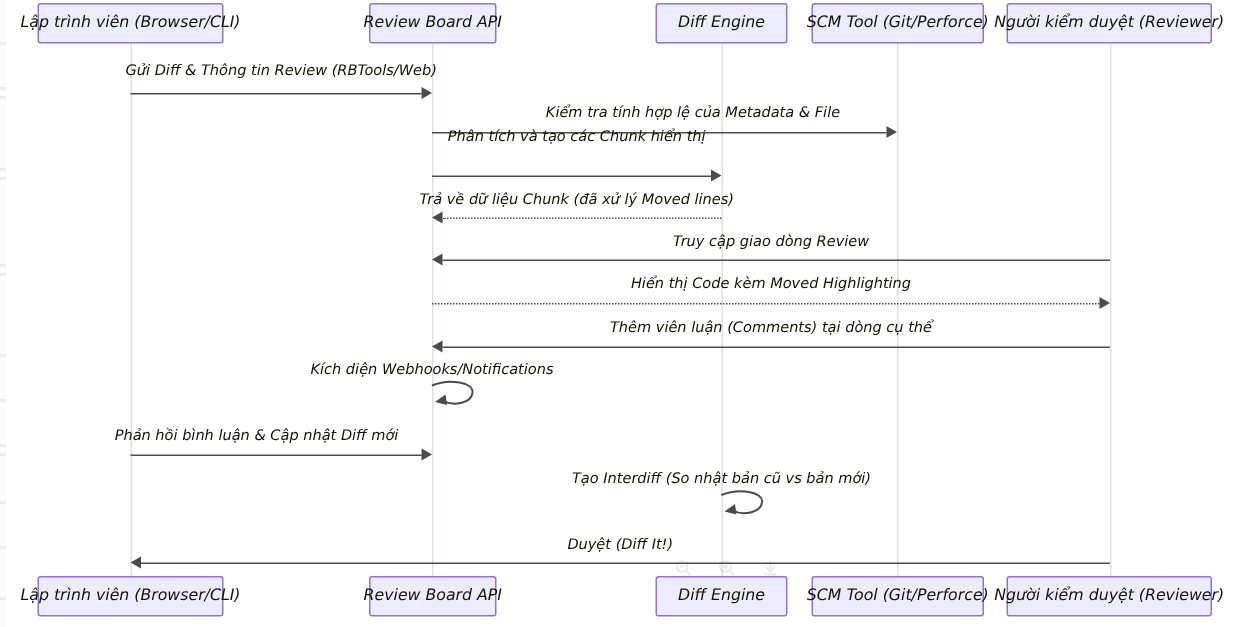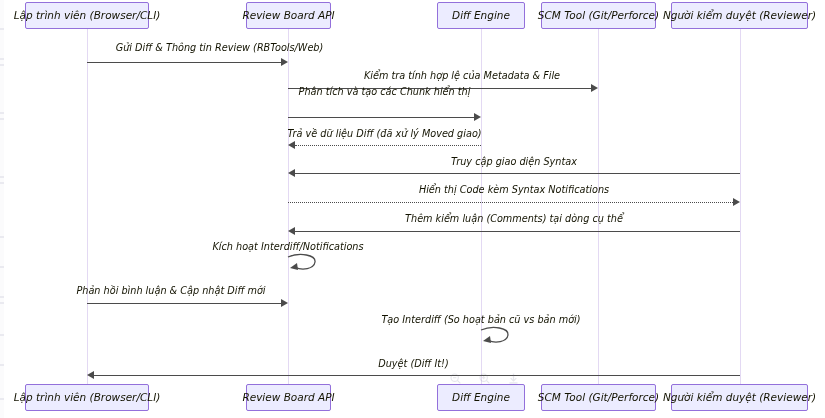--- a/index.html
+++ b/index.html
@@ -98,7 +98,7 @@
       </div>
     </div>
   <div id="messages">
-      <div class="msglabel" style="left: 187.5px; top: 42px; margin-left: 32px;">Gửi Diff &amp; Thông tin Review (RBTools/Web)</div>
+      <div class="msglabel" style="left: 187.5px; top: 42px;">Gửi Diff &amp; Thông tin Review (RBTools/Web)</div>
       <div class="arrow-line" style="left: 87px; width: 194px; top: 62px;"></div>
       <div class="ahead right" style="top: 58px; left: 281px;"></div>
       <div class="msglabel" style="left: 462px; top: 70px;">Kiểm tra tính hợp lệ của Metadata &amp; File</div>

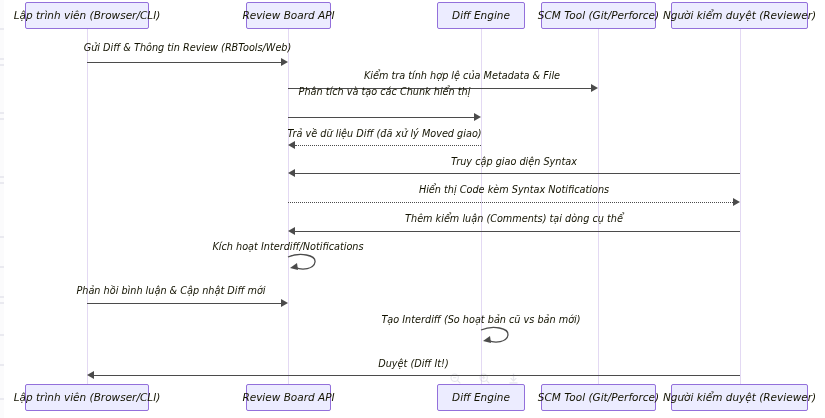--- a/index.html
+++ b/index.html
@@ -107,7 +107,7 @@
       <div class="msglabel" style="left: 384.5px; top: 86px;">Phân tích và tạo các Chunk hiển thị</div>
       <div class="arrow-line" style="left: 288px; width: 186px; top: 117px;"></div>
       <div class="ahead right" style="top: 113px; left: 474px;"></div>
-      <div class="msglabel" style="left: 384.5px; top: 128px;">Trả về dữ liệu Diff (đã xử lý Moved giao)</div>
+      <div class="msglabel" style="left: 384.5px; top: 128px;">Trả về dữ liệu Chunk (đã xử lý Moved lines)</div>
       <div class="arrow-line dotted" style="left: 295px; width: 186px; top: 145px;"></div>
       <div class="ahead left" style="top: 141px; left: 288px;"></div>
       <div class="msglabel" style="left: 514px; top: 156px;">Truy cập giao diện Syntax</div>

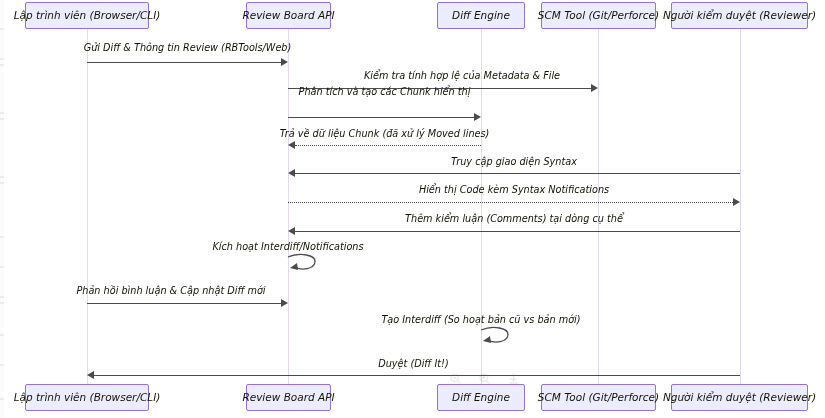--- a/index.html
+++ b/index.html
@@ -110,7 +110,7 @@
       <div class="msglabel" style="left: 384.5px; top: 128px;">Trả về dữ liệu Chunk (đã xử lý Moved lines)</div>
       <div class="arrow-line dotted" style="left: 295px; width: 186px; top: 145px;"></div>
       <div class="ahead left" style="top: 141px; left: 288px;"></div>
-      <div class="msglabel" style="left: 514px; top: 156px;">Truy cập giao diện Syntax</div>
+      <div class="msglabel" style="left: 514px; top: 156px;">Truy cập giao dòng Review</div>
       <div class="arrow-line" style="left: 295px; width: 445px; top: 173px;"></div>
       <div class="ahead left" style="top: 169px; left: 288px;"></div>
       <div class="msglabel" style="left: 514px; top: 184px;">Hiển thị Code kèm Syntax Notifications</div>

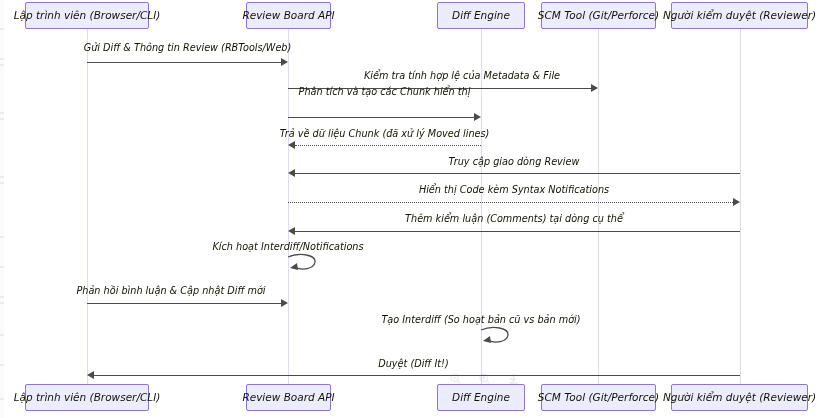--- a/index.html
+++ b/index.html
@@ -113,7 +113,7 @@
       <div class="msglabel" style="left: 514px; top: 156px;">Truy cập giao dòng Review</div>
       <div class="arrow-line" style="left: 295px; width: 445px; top: 173px;"></div>
       <div class="ahead left" style="top: 169px; left: 288px;"></div>
-      <div class="msglabel" style="left: 514px; top: 184px;">Hiển thị Code kèm Syntax Notifications</div>
+      <div class="msglabel" style="left: 514px; top: 184px;">Hiển thị Code kèm Moved Highlighting</div>
       <div class="arrow-line dotted" style="left: 288px; width: 445px; top: 202px;"></div>
       <div class="ahead right" style="top: 198px; left: 733px;"></div>
       <div class="msglabel" style="left: 514px; top: 213px;">Thêm kiểm luận (Comments) tại dòng cụ thể</div>

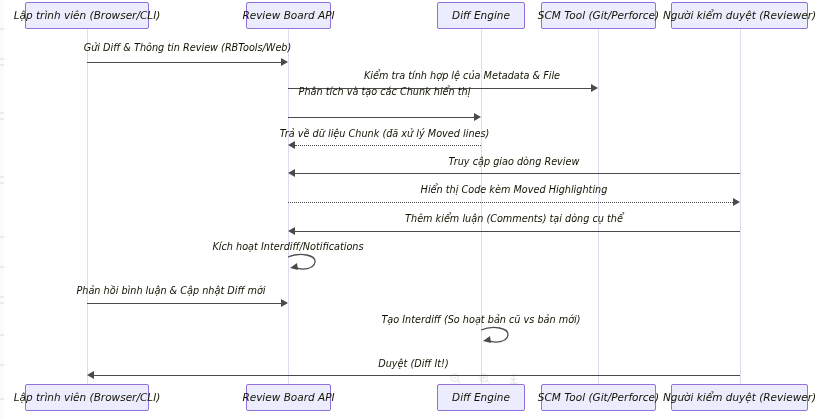--- a/index.html
+++ b/index.html
@@ -116,7 +116,7 @@
       <div class="msglabel" style="left: 514px; top: 184px;">Hiển thị Code kèm Moved Highlighting</div>
       <div class="arrow-line dotted" style="left: 288px; width: 445px; top: 202px;"></div>
       <div class="ahead right" style="top: 198px; left: 733px;"></div>
-      <div class="msglabel" style="left: 514px; top: 213px;">Thêm kiểm luận (Comments) tại dòng cụ thể</div>
+      <div class="msglabel" style="left: 514px; top: 213px;">Thêm viên luận (Comments) tại dòng cụ thể</div>
       <div class="arrow-line" style="left: 295px; width: 445px; top: 231px;"></div>
       <div class="ahead left" style="top: 227px; left: 288px;"></div>
       <div class="msglabel" style="left: 171px; top: 285px;">Phản hồi bình luận &amp; Cập nhật Diff mới</div>

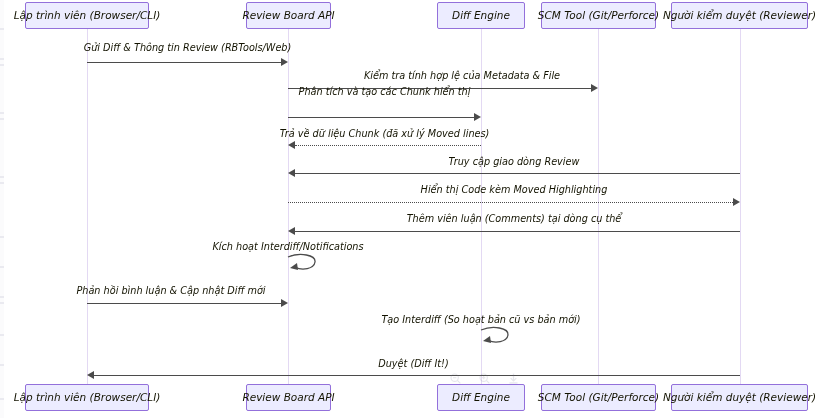--- a/index.html
+++ b/index.html
@@ -125,7 +125,7 @@
       <div class="msglabel" style="left: 413.5px; top: 358px;">Duyệt (Diff It!)</div>
       <div class="arrow-line" style="left: 94px; width: 646px; top: 375px;"></div>
       <div class="ahead left" style="top: 371px; left: 87px;"></div>
-      <div class="msglabel" style="left: 288px; top: 241px;">Kích hoạt Interdiff/Notifications</div>
+      <div class="msglabel" style="left: 288px; top: 241px;">Kích diện Webhooks/Notifications</div>
       <div class="loop" style="left: 286px; top: 254px;">
         <svg width="34" height="20" viewBox="0 0 34 20">
           <path d="M2 3 C 14 -2, 30 1, 29 8 C 28 15, 16 17, 9 13" fill="none" stroke="#4b4b4b" stroke-width="1.3"></path>

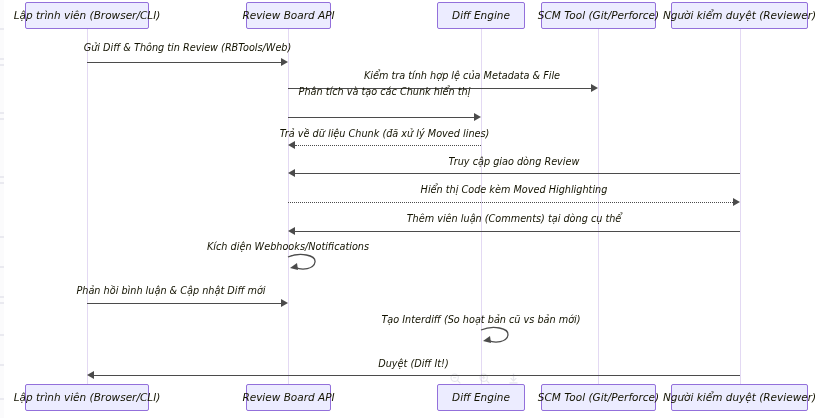--- a/index.html
+++ b/index.html
@@ -132,7 +132,7 @@
           <polygon points="11,9 4,14 12,16" fill="#4b4b4b"></polygon>
         </svg>
       </div>
-      <div class="msglabel" style="left: 481px; top: 314px;">Tạo Interdiff (So hoạt bản cũ vs bản mới)</div>
+      <div class="msglabel" style="left: 481px; top: 314px;">Tạo Interdiff (So nhật bản cũ vs bản mới)</div>
       <div class="loop" style="left: 479px; top: 327px;">
         <svg width="34" height="20" viewBox="0 0 34 20">
           <path d="M2 3 C 14 -2, 30 1, 29 8 C 28 15, 16 17, 9 13" fill="none" stroke="#4b4b4b" stroke-width="1.3"></path>

